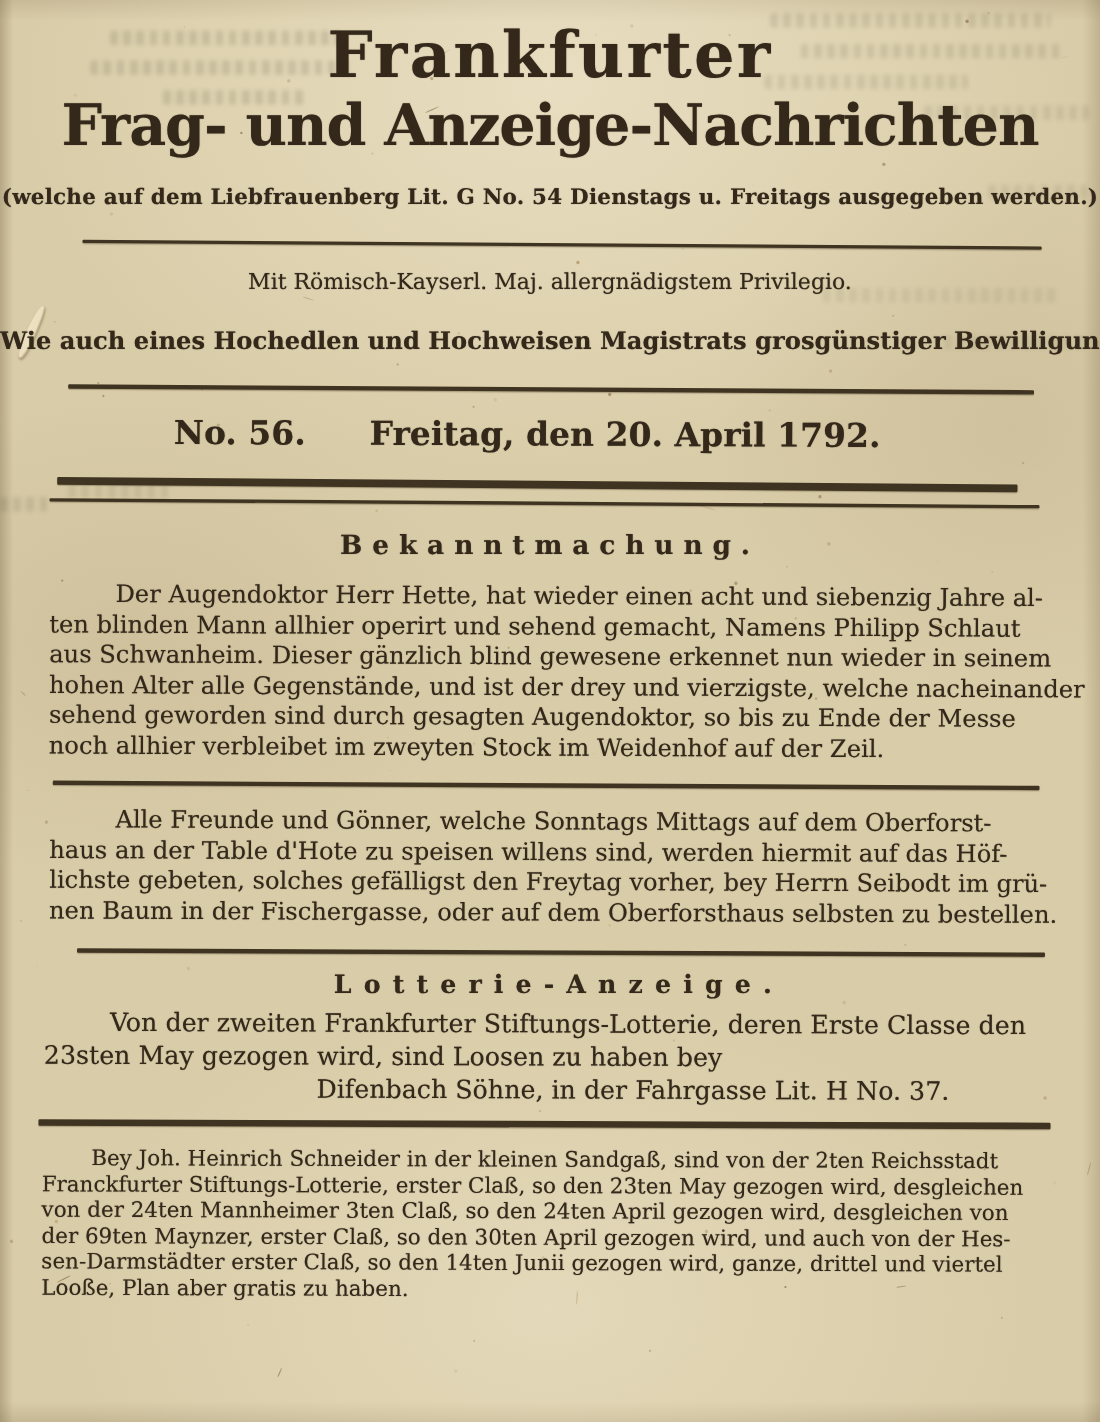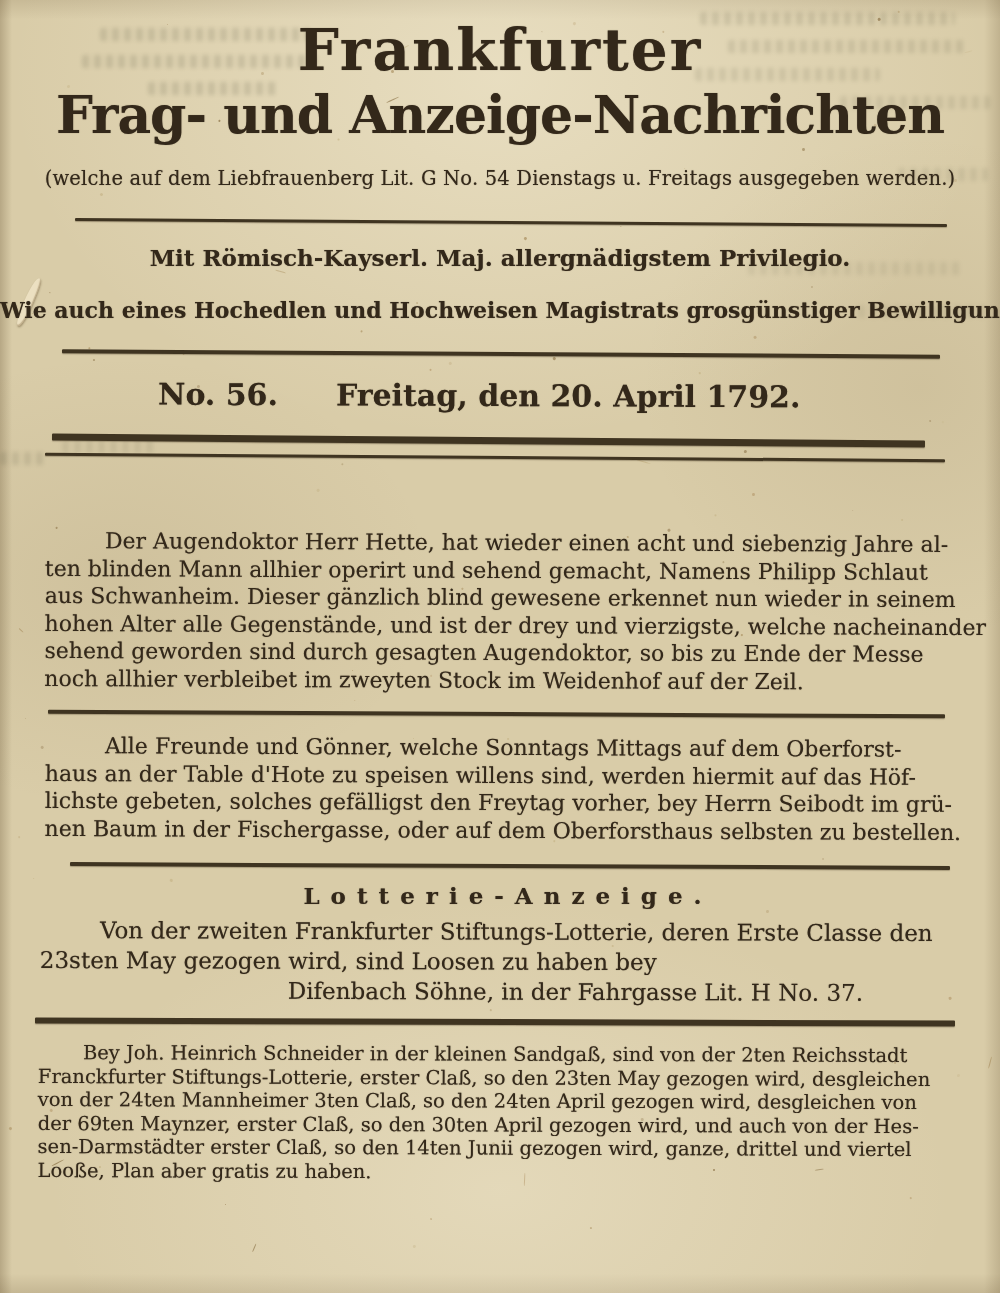--- a/index.html
+++ b/index.html
@@ -19,7 +19,7 @@
   .ink{text-shadow:0 0 1px rgba(51,40,26,.55);}
   .masthead1{top:16px;font-size:58px;font-weight:bold;letter-spacing:2px;}
   .masthead2{top:84px;font-size:52px;font-weight:bold;letter-spacing:-1px;white-space:nowrap;}
-  .subtitle{top:167px;font-size:19.5px;font-weight:normal;letter-spacing:.2px;white-space:nowrap;}
+  .subtitle{top:167px;font-size:19.5px;font-weight:bold;letter-spacing:.2px;white-space:nowrap;}
   .priv1{top:244px;font-size:23px;font-weight:bold;}
   .priv2{top:297px;font-size:22px;font-weight:bold;white-space:nowrap;}
   .rule{position:absolute;background:#3f3421;box-shadow:0 1px 1px rgba(60,45,25,.3);border-radius:1px;}

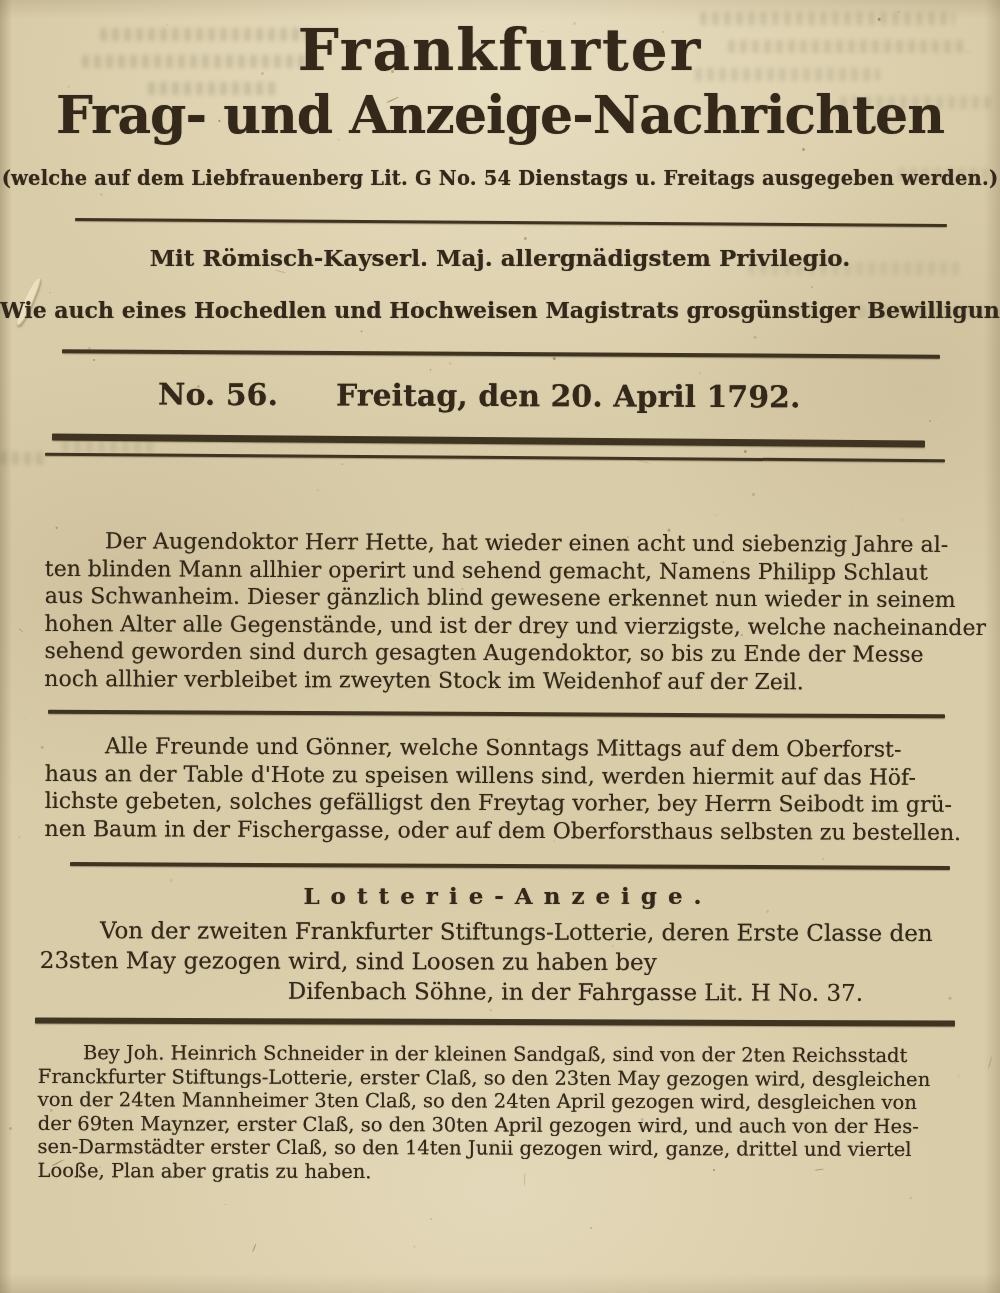--- a/index.html
+++ b/index.html
@@ -20,7 +20,7 @@
   .masthead1{top:16px;font-size:58px;font-weight:bold;letter-spacing:2px;}
   .masthead2{top:84px;font-size:52px;font-weight:bold;letter-spacing:-1px;white-space:nowrap;}
   .subtitle{top:167px;font-size:19.5px;font-weight:bold;letter-spacing:.2px;white-space:nowrap;}
-  .priv1{top:244px;font-size:23px;font-weight:bold;}
+  .priv1{top:244px;font-size:20px;font-weight:normal;}
   .priv2{top:297px;font-size:22px;font-weight:bold;white-space:nowrap;}
   .rule{position:absolute;background:#3f3421;box-shadow:0 1px 1px rgba(60,45,25,.3);border-radius:1px;}
   .issue-line{position:absolute;top:378px;left:158px;font-size:30px;font-weight:bold;display:flex;transform:rotate(.25deg);}

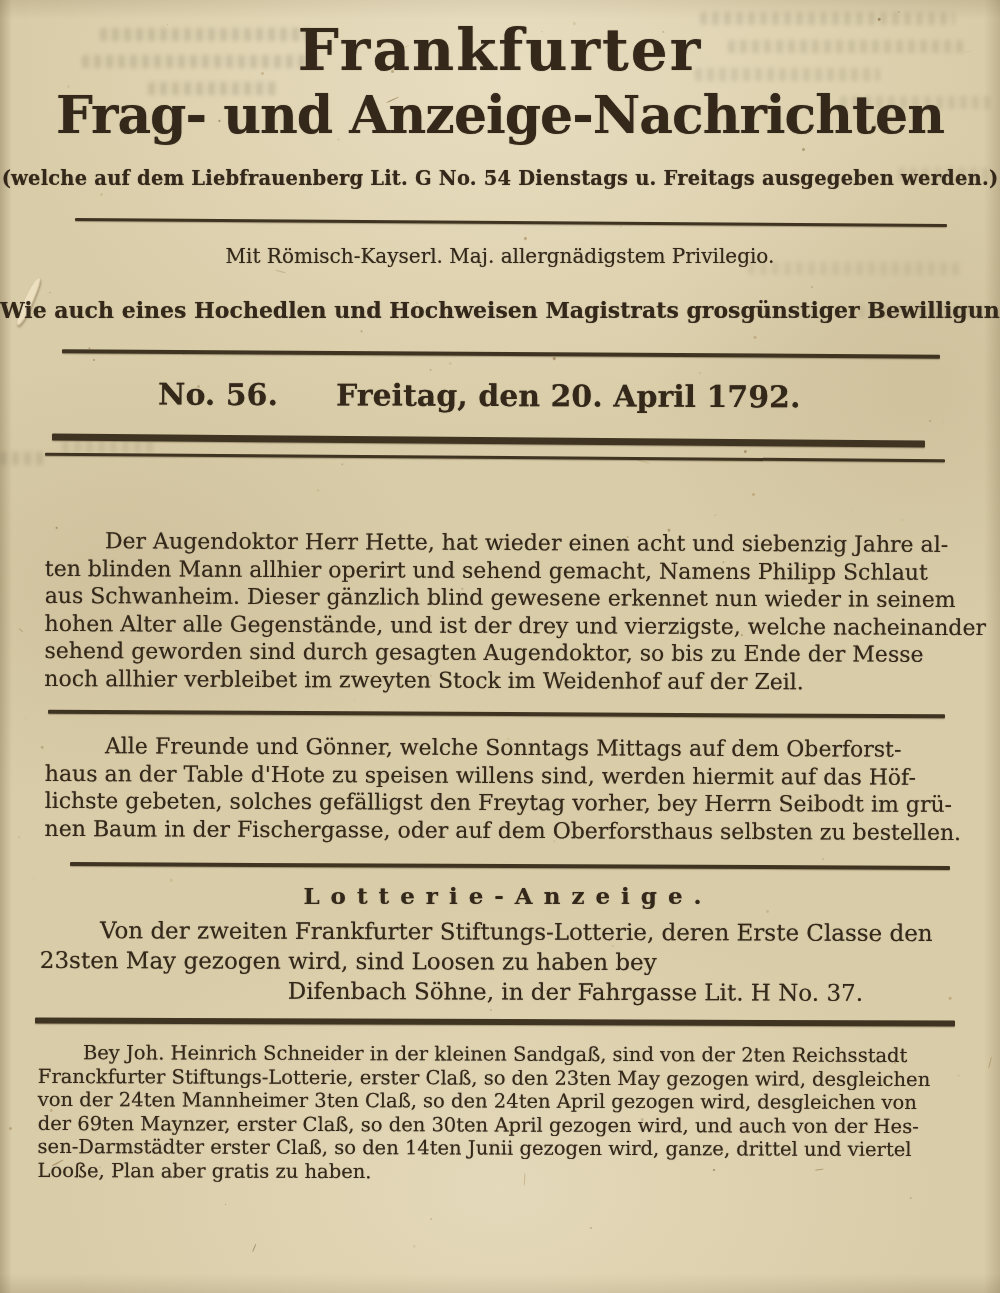--- a/index.html
+++ b/index.html
@@ -190,6 +190,7 @@
   <div class="rule" style="top:437px;left:52px;width:873px;height:7px;transform:rotate(.45deg);"></div>
   <div class="rule" style="top:456px;left:45px;width:900px;height:3px;transform:rotate(.4deg);"></div>
 
+  <div class="center sec-heading ink" style="top:481px;letter-spacing:9px;">Bekanntmachung.</div>
 
   <div class="para body-text ink" style="top:527px;left:45px;width:915px;transform:rotate(.25deg);">
     <div class="line indent">Der Augendoktor Herr Hette, hat wieder einen acht und siebenzig Jahre al-</div>

